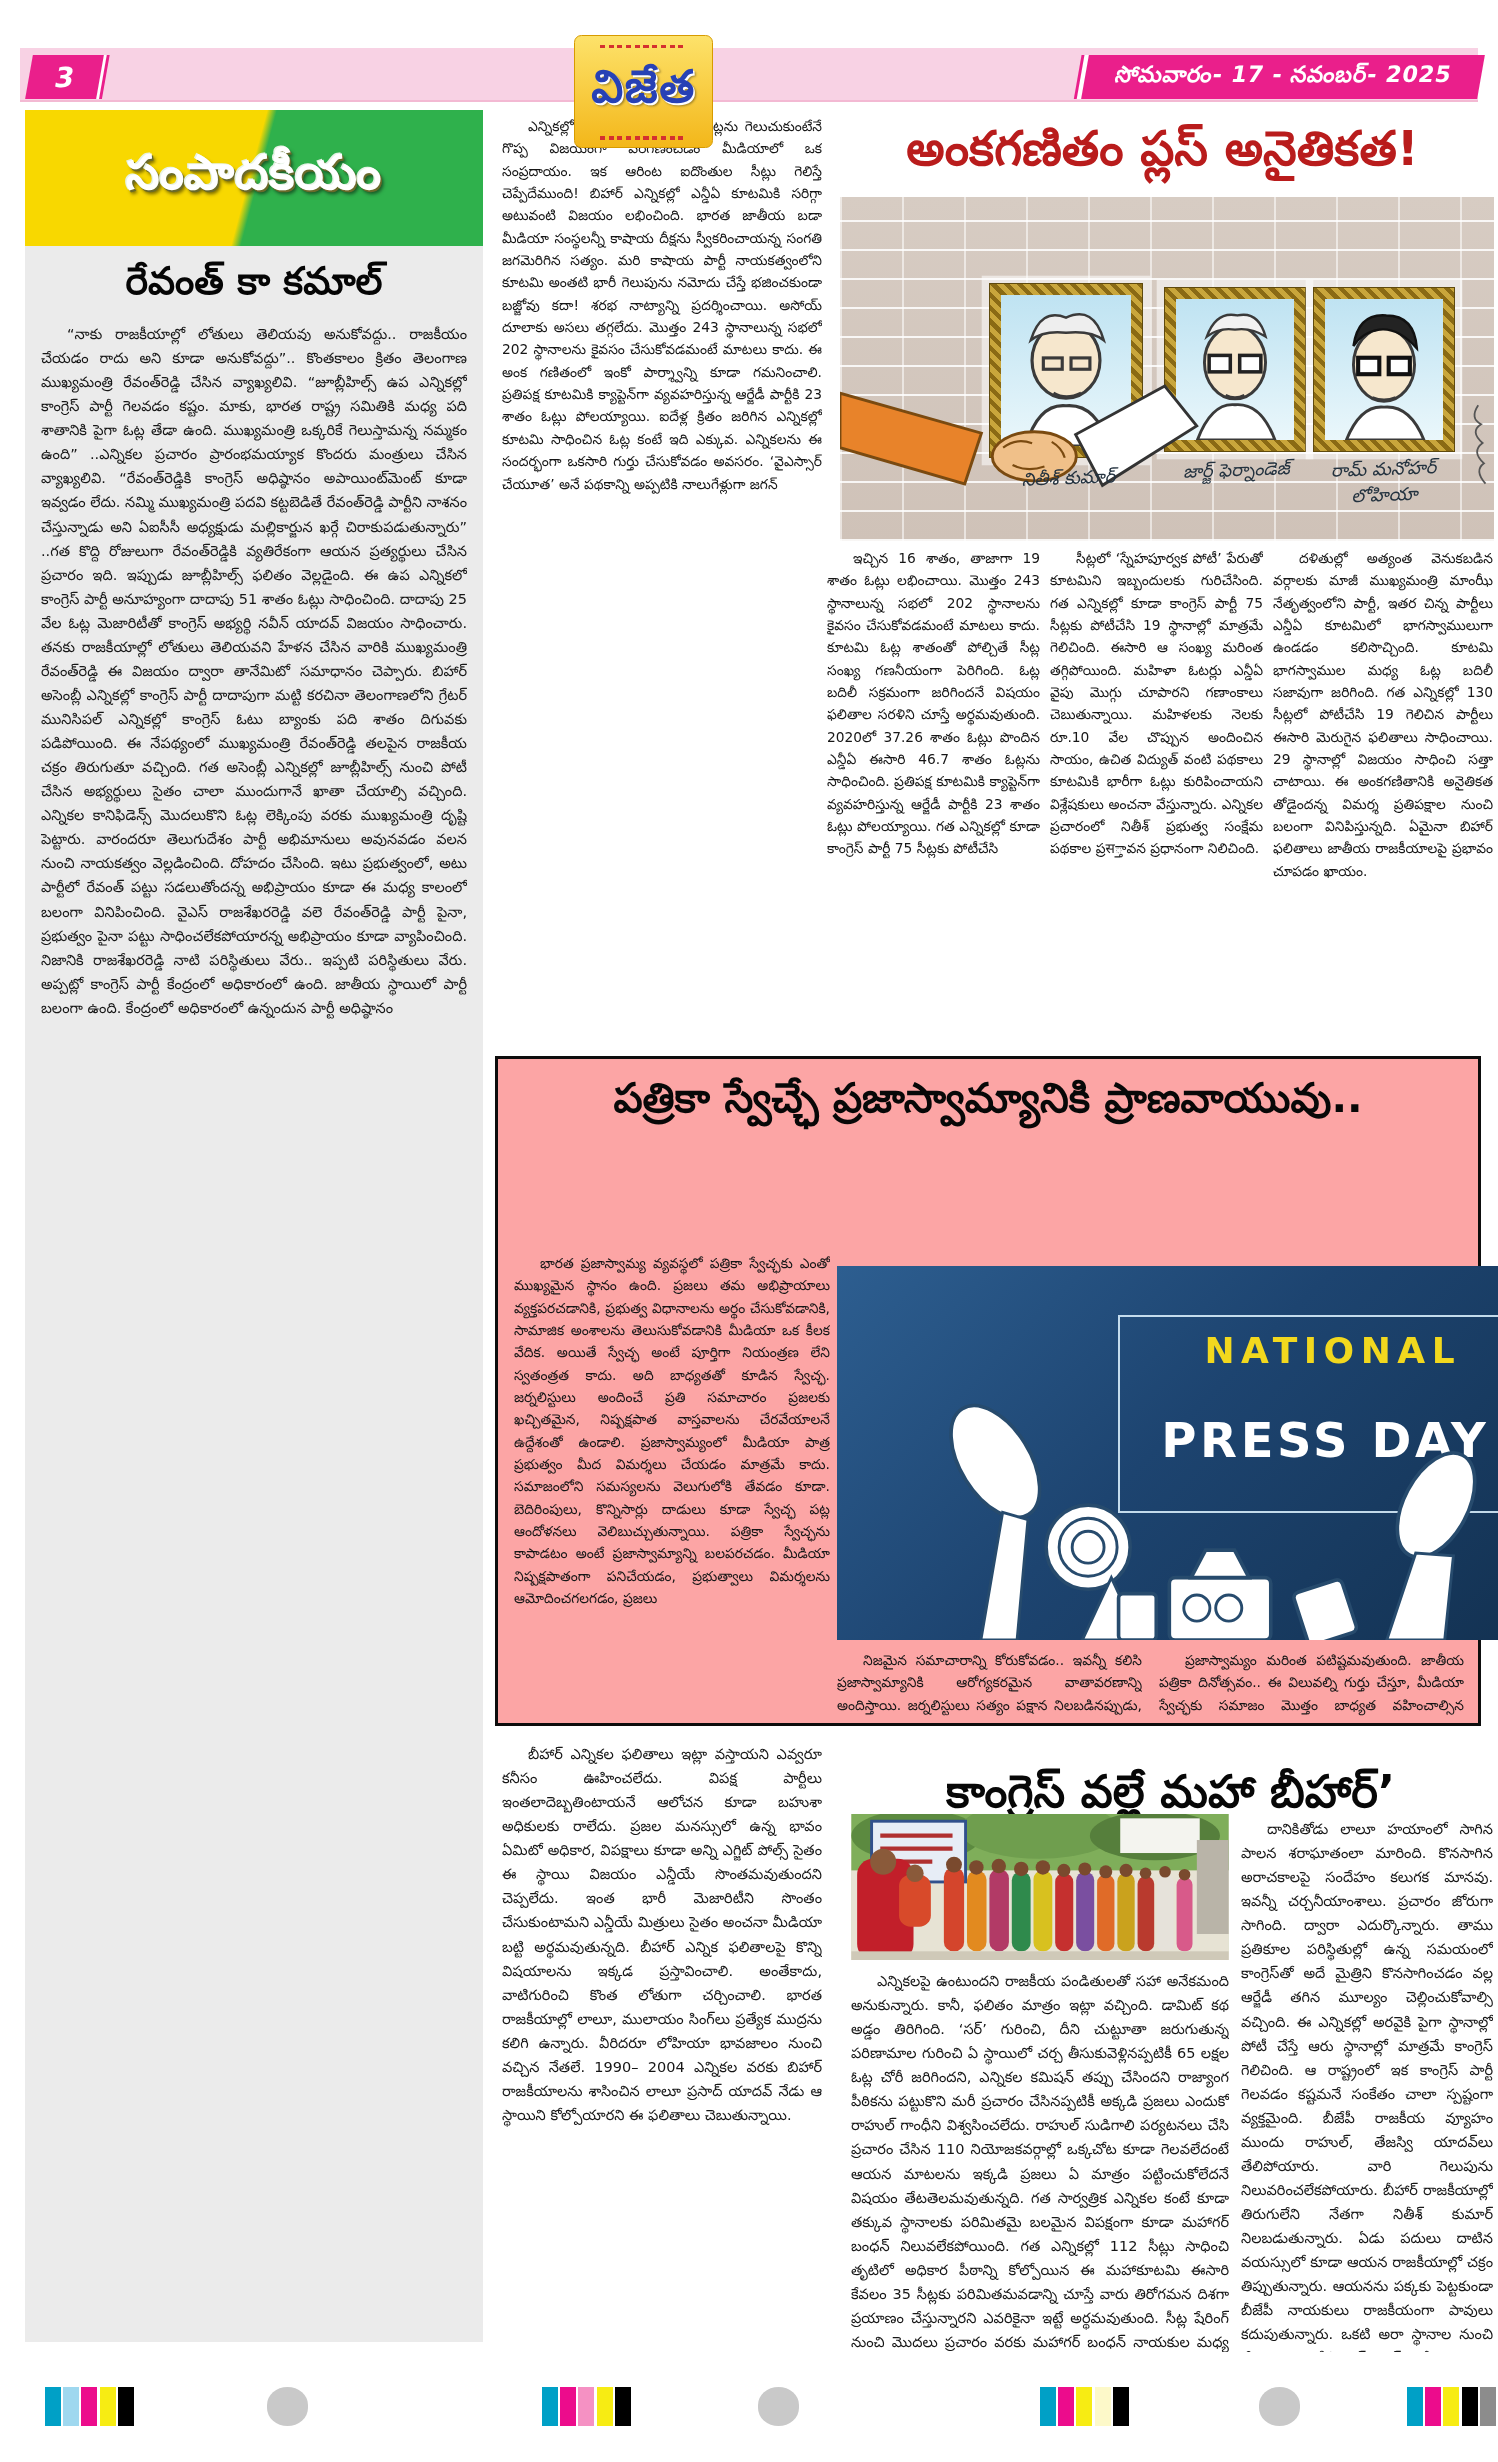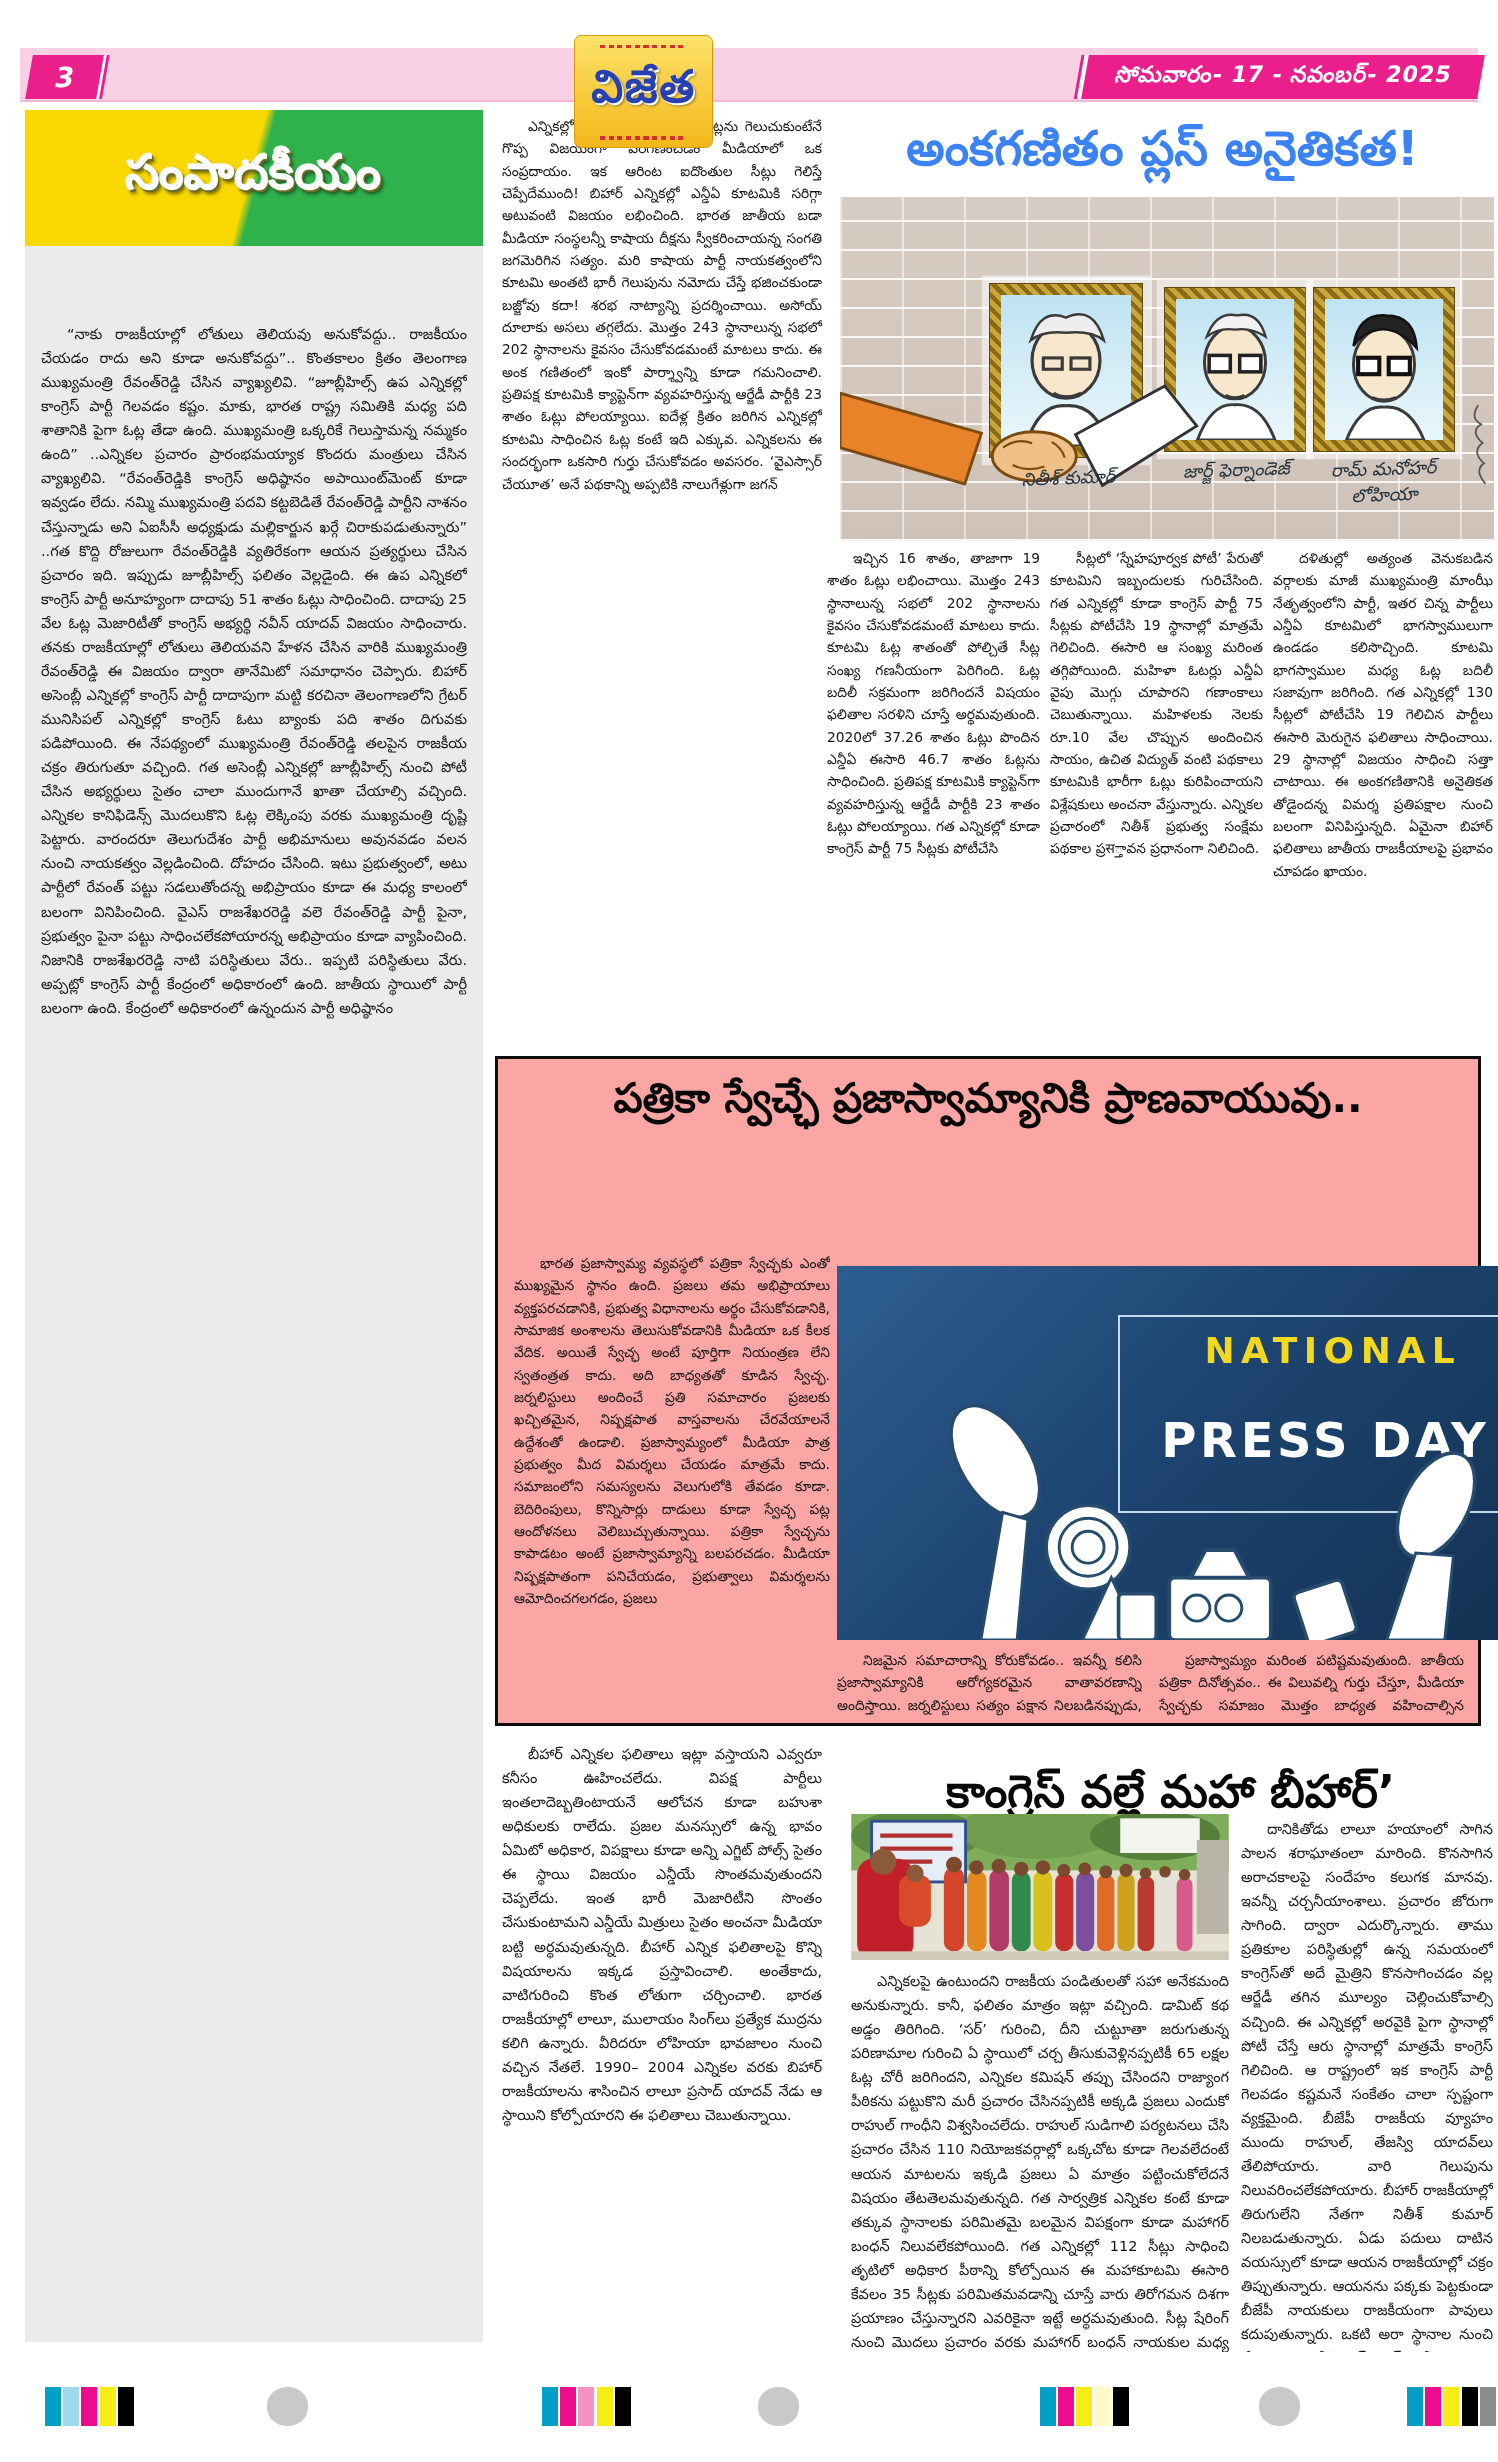--- a/index.html
+++ b/index.html
@@ -35,7 +35,7 @@
   
   .a1-col1{left:502px;top:115px;width:320px;height:930px}
   .a1-head{left:831px;top:115px;width:663px;height:77px;display:flex;align-items:center;justify-content:center;
-    font-size:48px;font-weight:bold;color:#3b82f6;white-space:nowrap}
+    font-size:48px;font-weight:bold;color:#b91c1c;white-space:nowrap}
   .cartoon{left:840px;top:197px;width:654px;height:344px;overflow:hidden;
     background:
       repeating-linear-gradient(0deg, rgba(255,255,255,.85) 0 2.2px, transparent 2.2px 29px),

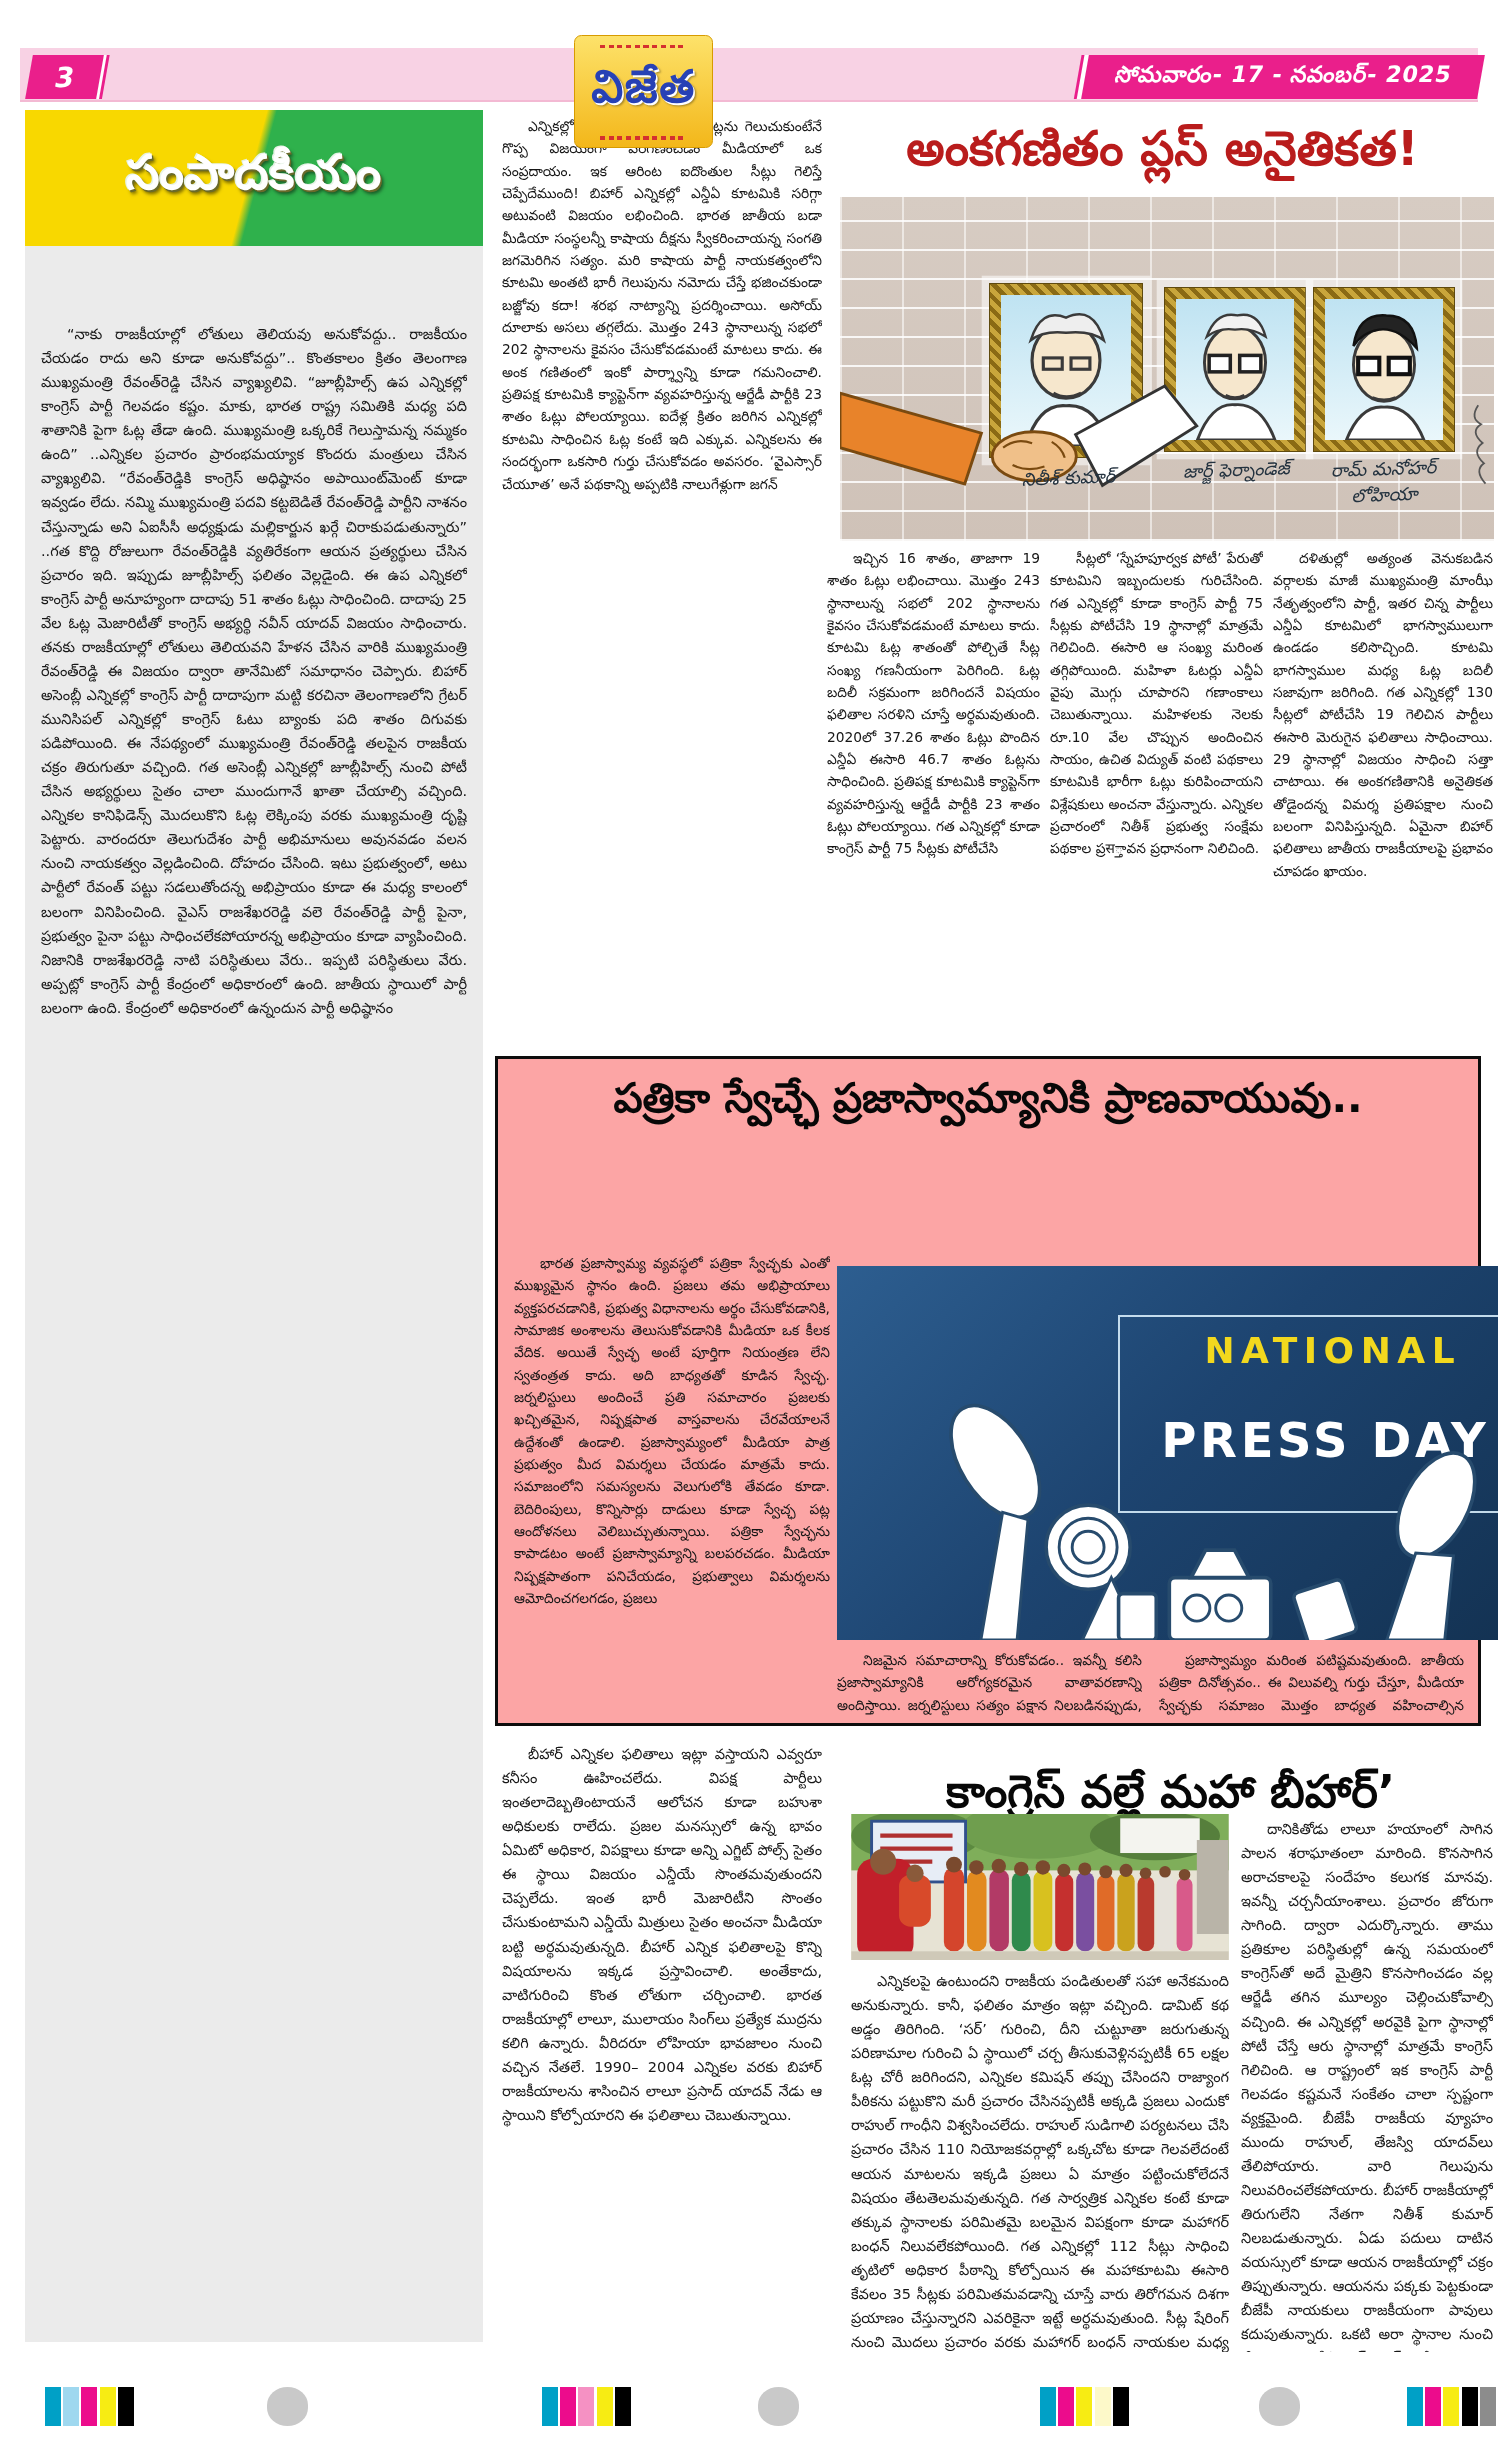--- a/index.html
+++ b/index.html
@@ -93,6 +93,7 @@
     <div class="ed-banner">
       <span>సంపాదకీయం</span>
     </div>
+    <div class="ed-head">రేవంత్ కా కమాల్</div>
     <div class="ed-body body-text">“నాకు రాజకీయాల్లో లోతులు తెలియవు అనుకోవద్దు.. రాజకీయం చేయడం రాదు అని కూడా అనుకోవద్దు”.. కొంతకాలం క్రితం తెలంగాణ ముఖ్యమంత్రి రేవంత్‌రెడ్డి చేసిన వ్యాఖ్యలివి. “జూబ్లీహిల్స్ ఉప ఎన్నికల్లో కాంగ్రెస్ పార్టీ గెలవడం కష్టం. మాకు, భారత రాష్ట్ర సమితికి మధ్య పది శాతానికి పైగా ఓట్ల తేడా ఉంది. ముఖ్యమంత్రి ఒక్కరికే గెలుస్తామన్న నమ్మకం ఉంది” ..ఎన్నికల ప్రచారం ప్రారంభమయ్యాక కొందరు మంత్రులు చేసిన వ్యాఖ్యలివి. “రేవంత్‌రెడ్డికి కాంగ్రెస్ అధిష్ఠానం అపాయింట్‌మెంట్ కూడా ఇవ్వడం లేదు. నమ్మి ముఖ్యమంత్రి పదవి కట్టబెడితే రేవంత్‌రెడ్డి పార్టీని నాశనం చేస్తున్నాడు అని ఏఐసీసీ అధ్యక్షుడు మల్లికార్జున ఖర్గే చిరాకుపడుతున్నారు” ..గత కొద్ది రోజులుగా రేవంత్‌రెడ్డికి వ్యతిరేకంగా ఆయన ప్రత్యర్థులు చేసిన ప్రచారం ఇది. ఇప్పుడు జూబ్లీహిల్స్ ఫలితం వెల్లడైంది. ఈ ఉప ఎన్నికలో కాంగ్రెస్ పార్టీ అనూహ్యంగా దాదాపు 51 శాతం ఓట్లు సాధించింది. దాదాపు 25 వేల ఓట్ల మెజారిటీతో కాంగ్రెస్ అభ్యర్థి నవీన్ యాదవ్ విజయం సాధించారు. తనకు రాజకీయాల్లో లోతులు తెలియవని హేళన చేసిన వారికి ముఖ్యమంత్రి రేవంత్‌రెడ్డి ఈ విజయం ద్వారా తానేమిటో సమాధానం చెప్పారు. బిహార్ అసెంబ్లీ ఎన్నికల్లో కాంగ్రెస్ పార్టీ దాదాపుగా మట్టి కరచినా తెలంగాణలోని గ్రేటర్ మునిసిపల్ ఎన్నికల్లో కాంగ్రెస్ ఓటు బ్యాంకు పది శాతం దిగువకు పడిపోయింది. ఈ నేపథ్యంలో ముఖ్యమంత్రి రేవంత్‌రెడ్డి తలపైన రాజకీయ చక్రం తిరుగుతూ వచ్చింది. గత అసెంబ్లీ ఎన్నికల్లో జూబ్లీహిల్స్ నుంచి పోటీ చేసిన అభ్యర్థులు సైతం చాలా ముందుగానే ఖాతా చేయాల్సి వచ్చింది. ఎన్నికల కానిఫిడెన్స్ మొదలుకొని ఓట్ల లెక్కింపు వరకు ముఖ్యమంత్రి దృష్టి పెట్టారు. వారందరూ తెలుగుదేశం పార్టీ అభిమానులు అవునవడం వలన నుంచి నాయకత్వం వెల్లడించింది. దోహదం చేసింది. ఇటు ప్రభుత్వంలో, అటు పార్టీలో రేవంత్ పట్టు సడలుతోందన్న అభిప్రాయం కూడా ఈ మధ్య కాలంలో బలంగా వినిపించింది. వైఎస్ రాజశేఖరరెడ్డి వలె రేవంత్‌రెడ్డి పార్టీ పైనా, ప్రభుత్వం పైనా పట్టు సాధించలేకపోయారన్న అభిప్రాయం కూడా వ్యాపించింది. నిజానికి రాజశేఖరరెడ్డి నాటి పరిస్థితులు వేరు.. ఇప్పటి పరిస్థితులు వేరు. అప్పట్లో కాంగ్రెస్ పార్టీ కేంద్రంలో అధికారంలో ఉంది. జాతీయ స్థాయిలో పార్టీ బలంగా ఉంది. కేంద్రంలో అధికారంలో ఉన్నందున పార్టీ అధిష్ఠానం</div>
   </div>
 

